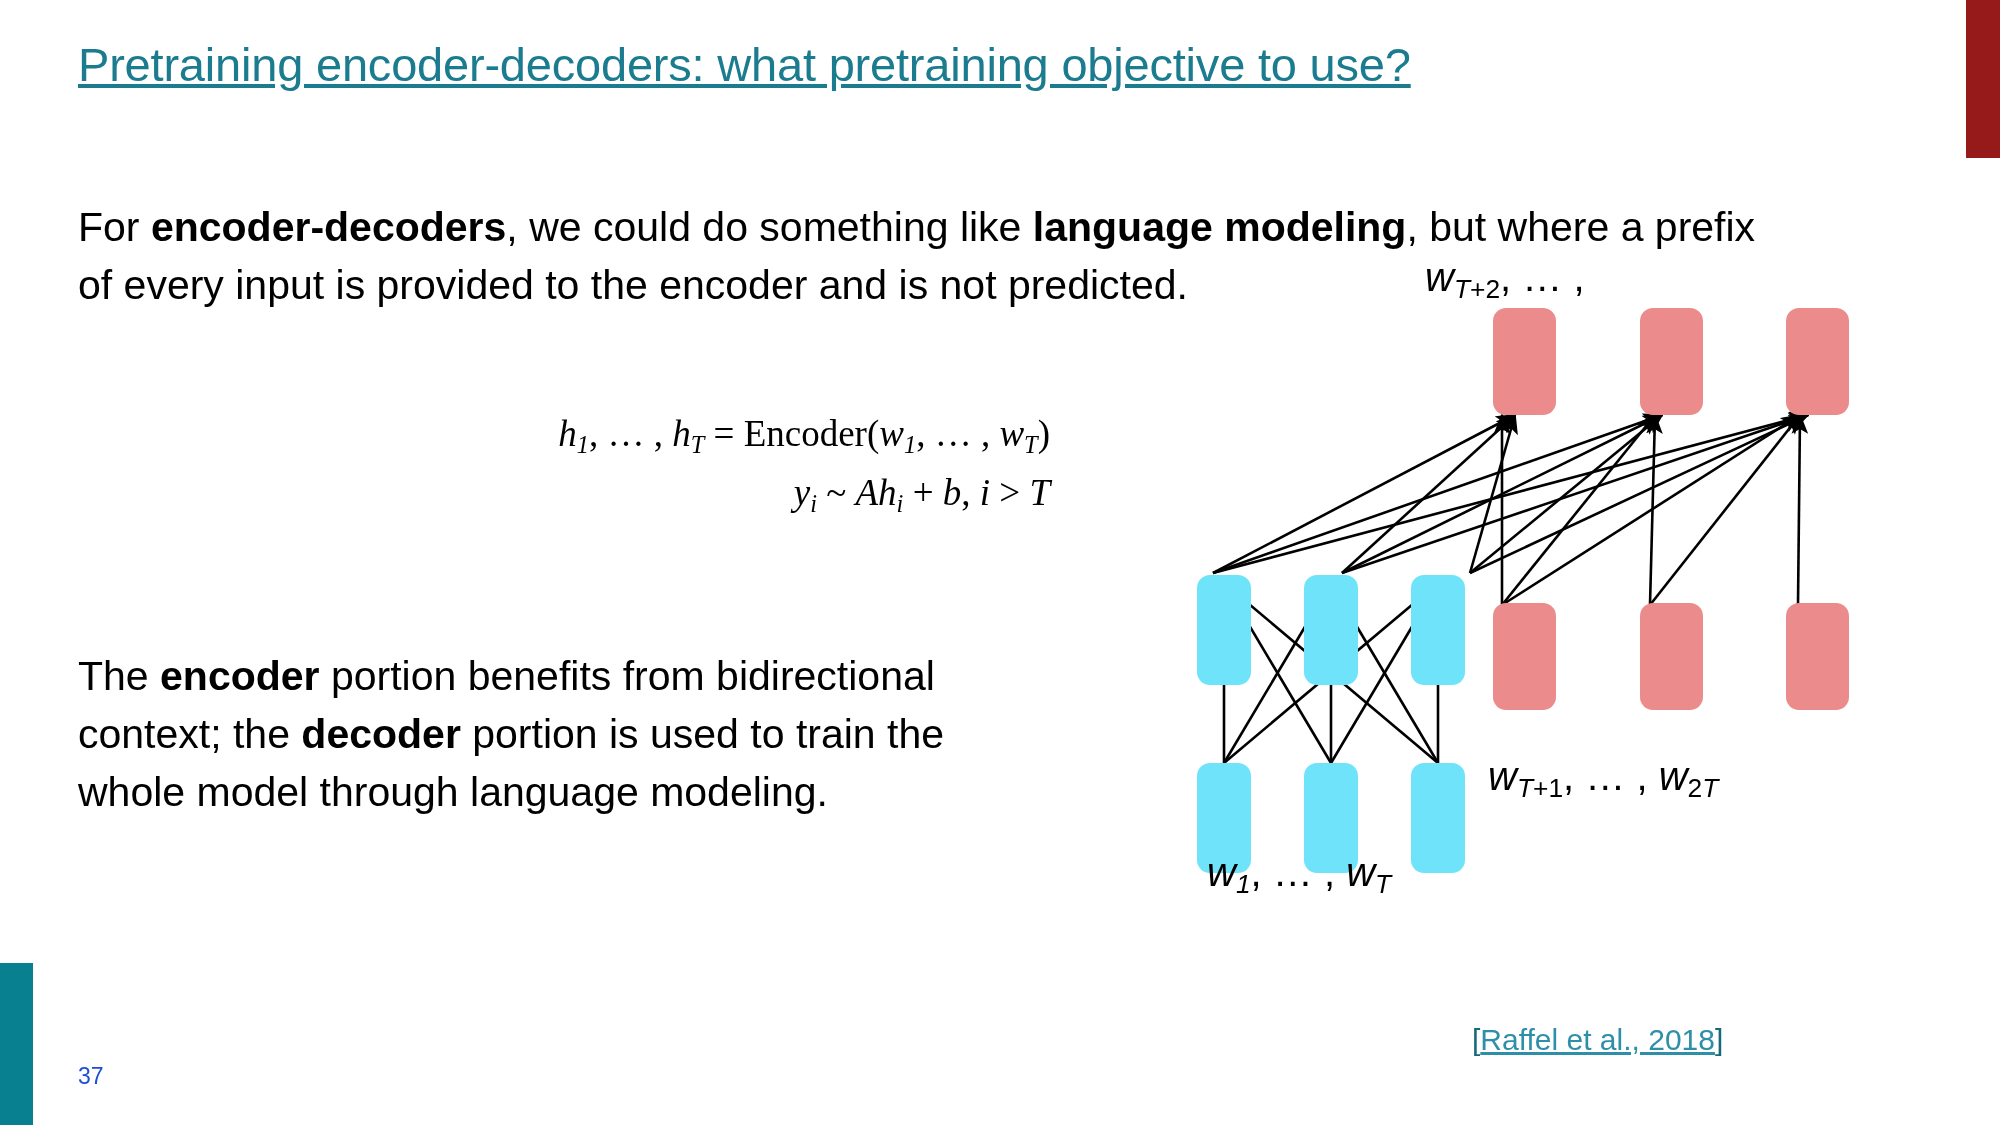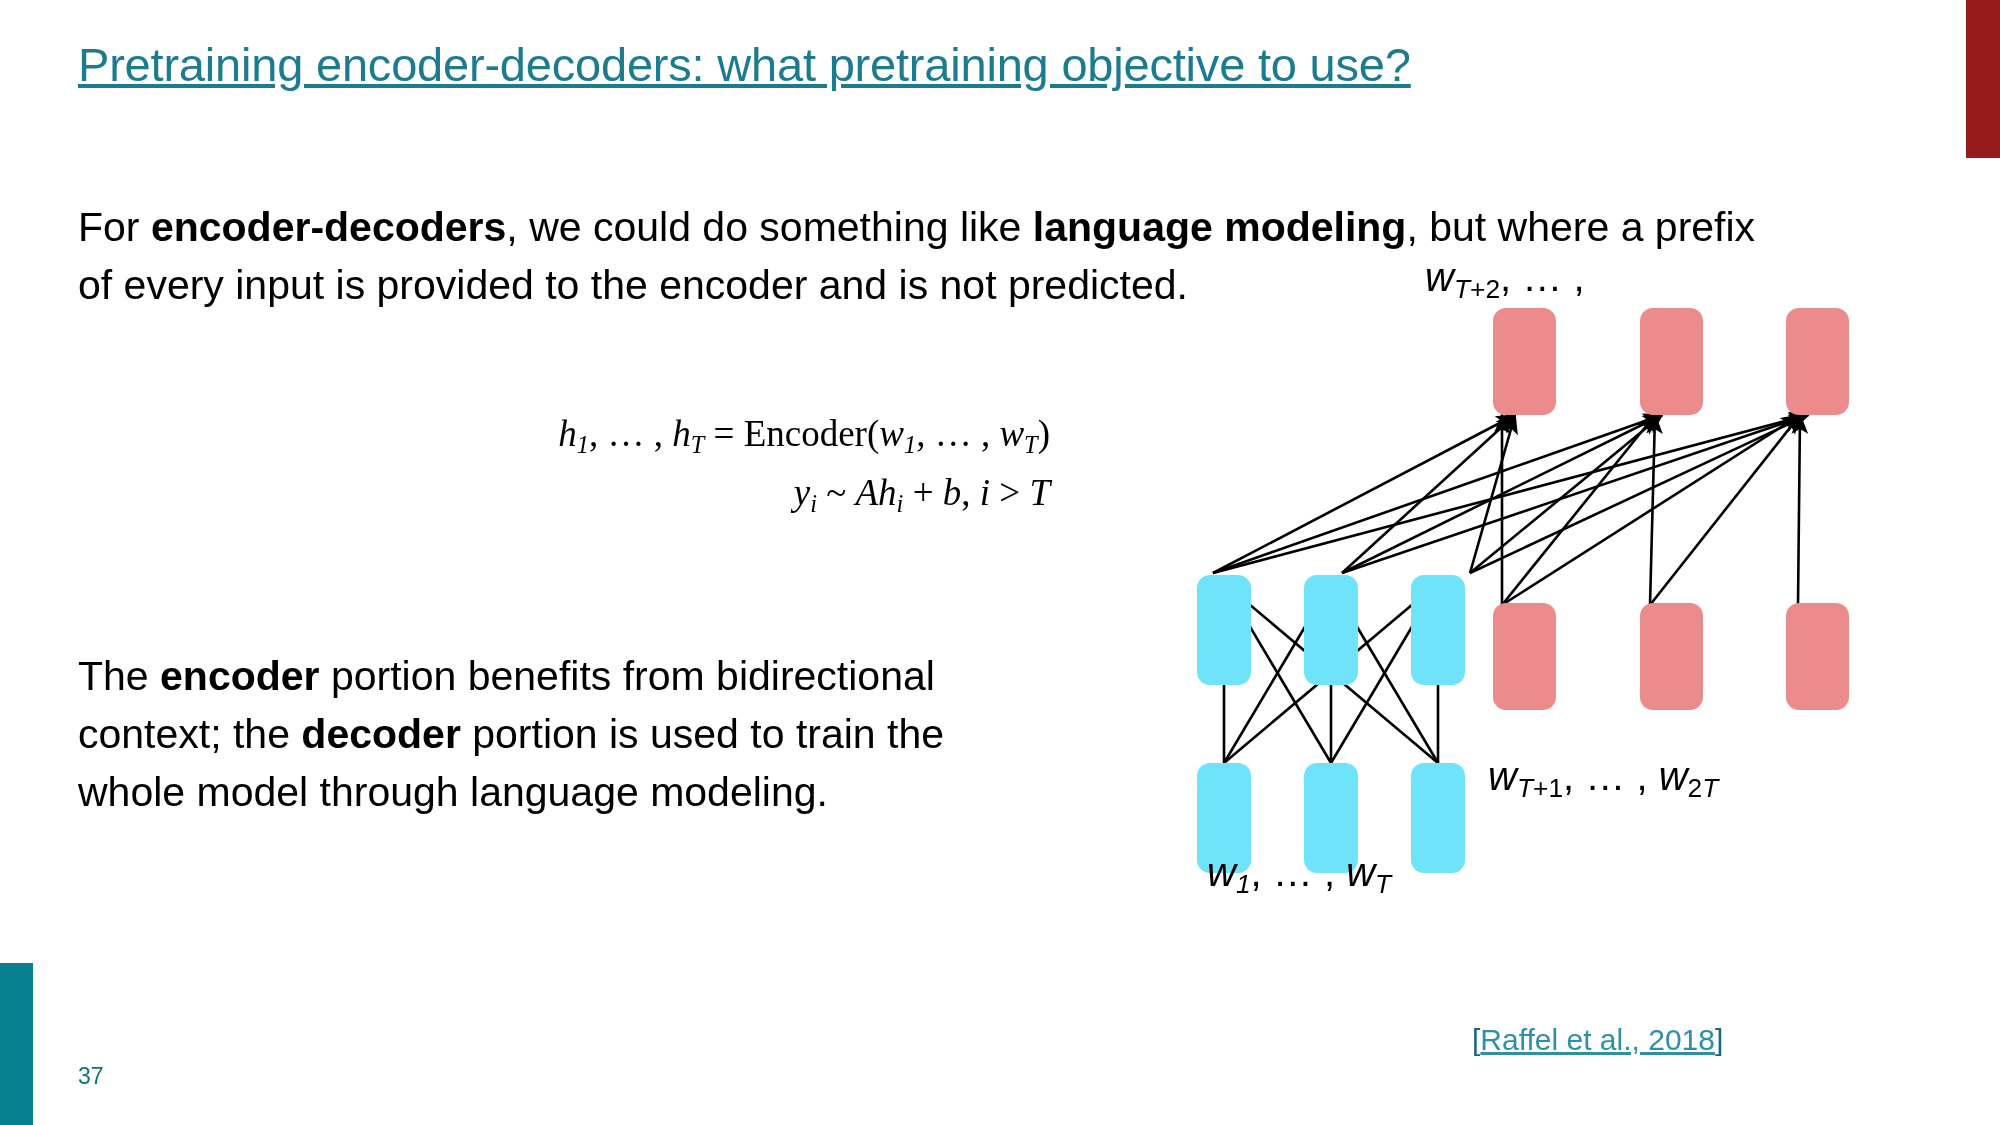--- a/index.html
+++ b/index.html
@@ -45,7 +45,7 @@
   #citation a{color:#2E8FA8;text-decoration:underline;}
 
   
-  #page-number{position:absolute;left:78px;top:1063px;font-size:23px;color:#0f766e;}
+  #page-number{position:absolute;left:78px;top:1063px;font-size:23px;color:#1d4ed8;}
 </style>
 </head>
 <body>

